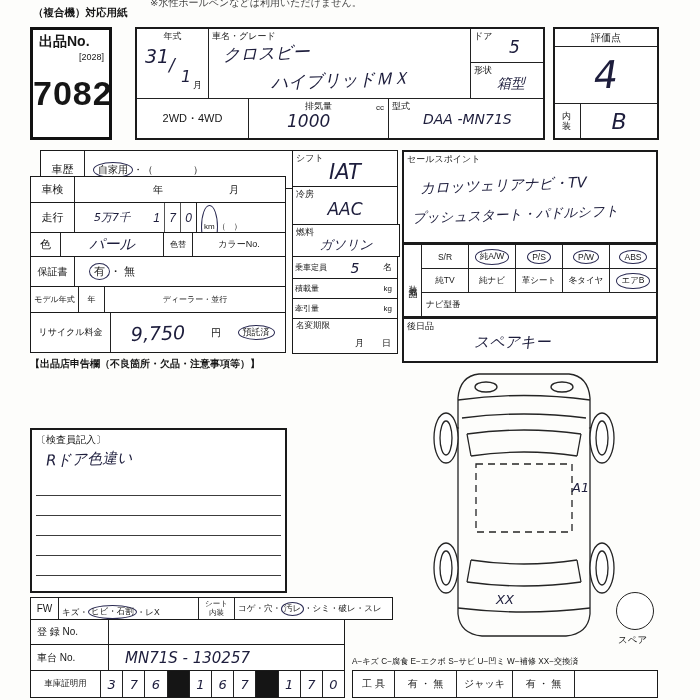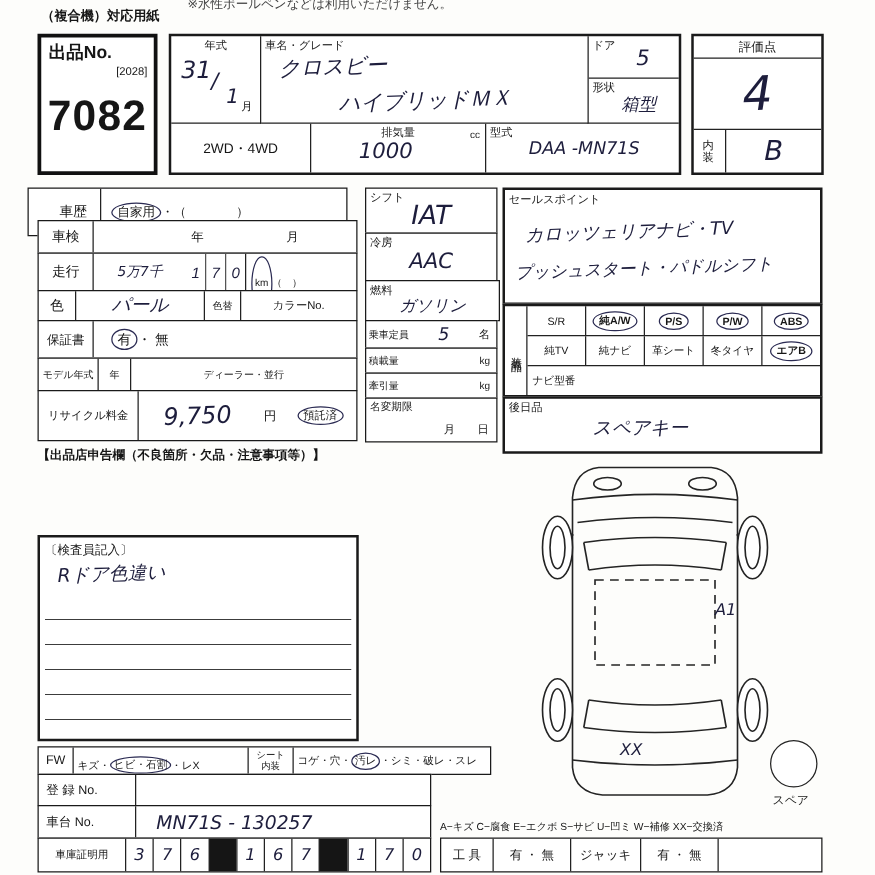--- a/index.html
+++ b/index.html
@@ -45,7 +45,7 @@
 <div class="abs" style="top:-4px; left:150px; font-size:10px; color:#444;">※水性ボールペンなどは利用いただけません。</div>
 <div class="abs" style="top:6px; left:33px; font-size:10.5px; font-weight:bold;">（複合機）対応用紙</div>
 
-<div class="abs bx3" style="left:30px; top:27px; width:96px; height:113px;">
+<div class="abs bx3" style="left:30px; top:27px; width:82px; height:113px;">
   <div class="abs" style="top:3px; left:6px; font-size:14px; font-weight:bold;">出品No.</div>
   <div class="abs" style="top:22px; right:5px; font-size:9px;">[2028]</div>
   <div class="abs" style="top:44px; left:0; width:100%; text-align:center; font-size:34px; font-weight:bold; letter-spacing:1px;">7082</div>

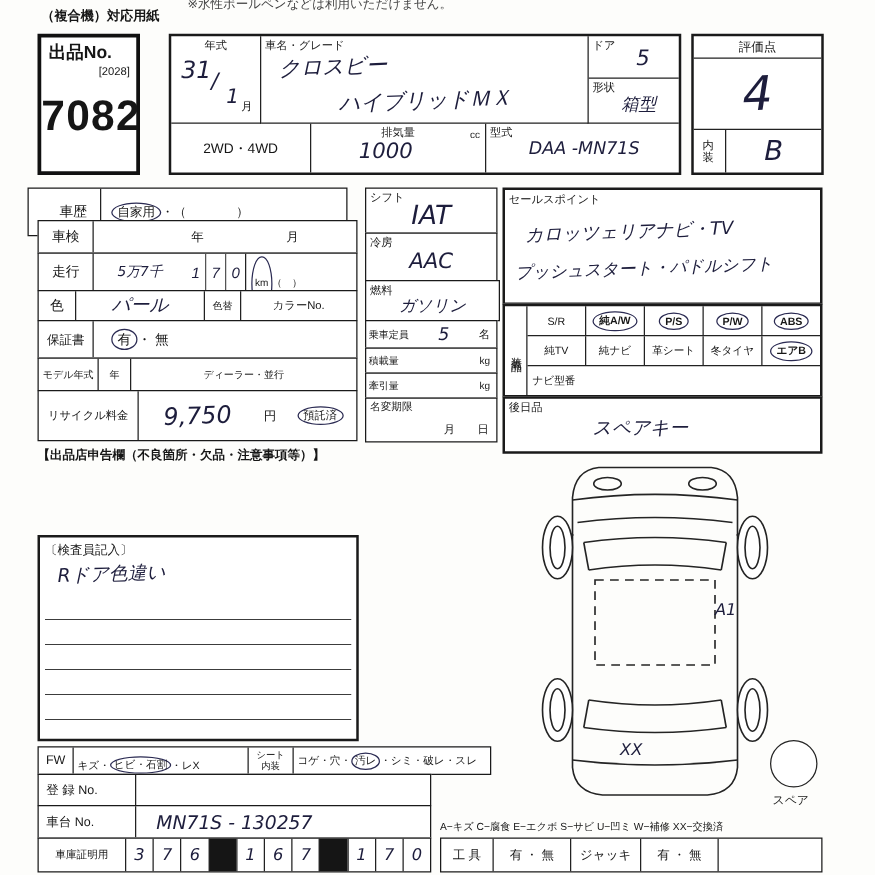--- a/index.html
+++ b/index.html
@@ -95,7 +95,7 @@
   </div>
 </div>
 
-<div class="abs row" style="left:22px; top:150px; width:256px; height:39px;padding-left:14px;">
+<div class="abs row" style="left:40px; top:150px; width:256px; height:39px;">
   <div class="cell br" style="width:44px; font-size:11px;">車歴</div>
   <div style="flex:1; display:flex; align-items:center; padding-left:8px; font-size:10px;">
     <span class="oval">自家用</span>

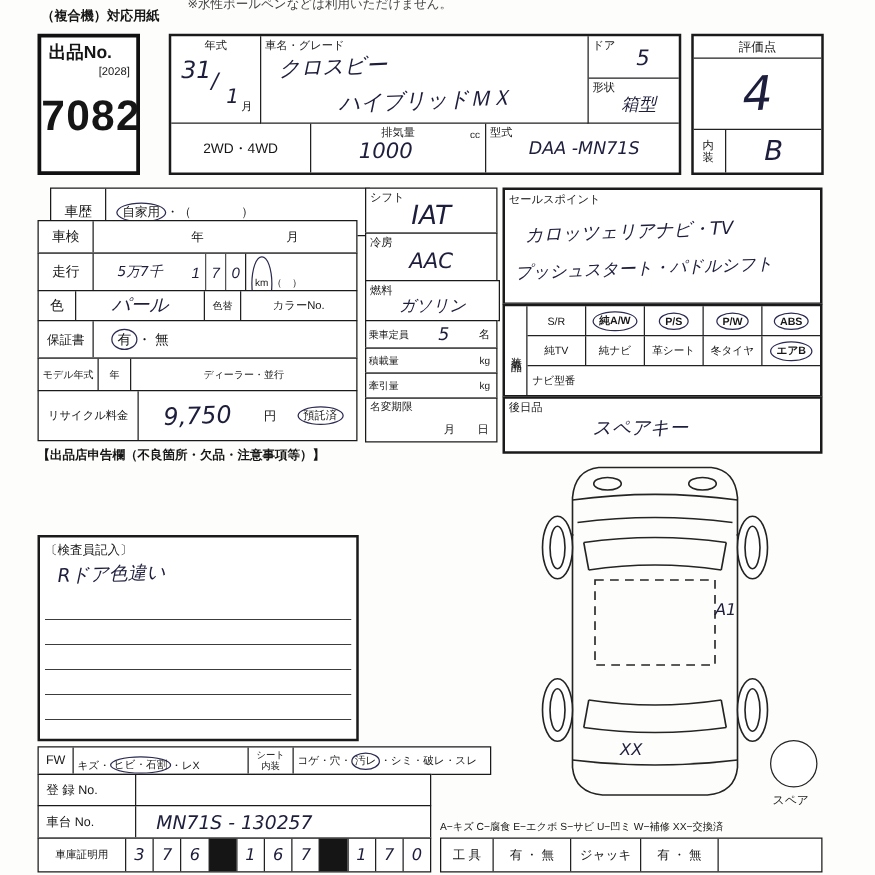--- a/index.html
+++ b/index.html
@@ -17,7 +17,7 @@
   .bb { border-bottom:1px solid #222; }
   .hand { font-family:"DejaVu Sans",sans-serif; font-style:italic; color:#1d1d3c; }
   .oval { display:inline-block; border:1.5px solid #2a2a52; border-radius:50%; padding:0 4px; }
-  .circ { border:1.3px solid #2a2a52; border-radius:50%; padding:1px 4px;font-weight:bold; }
+  .circ { border:1.3px solid #2a2a52; border-radius:50%; padding:1px 4px; }
   .tilt { transform:rotate(-2deg); }
   .vcell { position:absolute; }
   .vlabel { position:absolute; top:1px; left:3px; font-size:9px; color:#222; }

